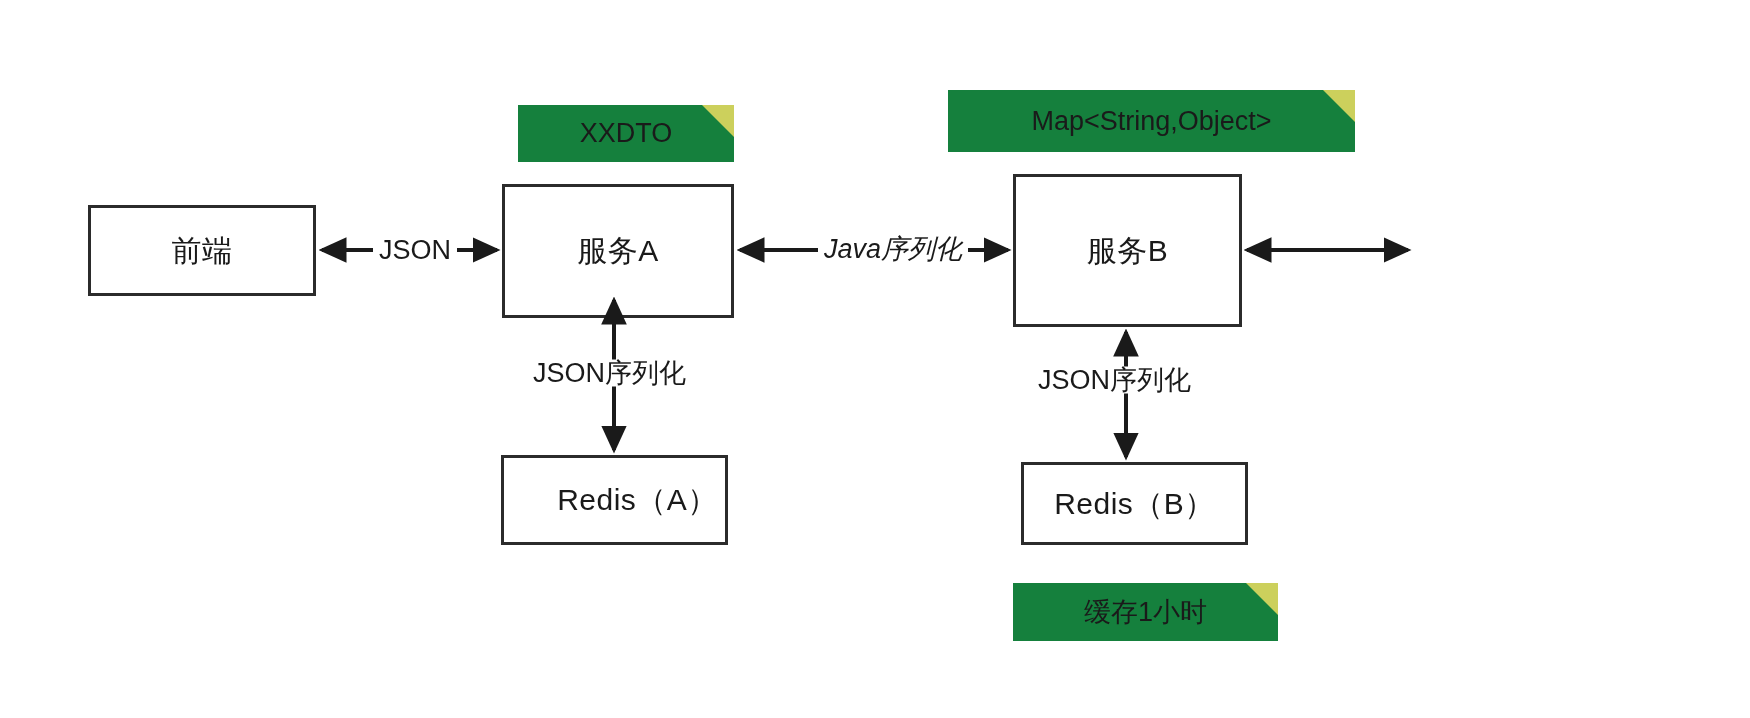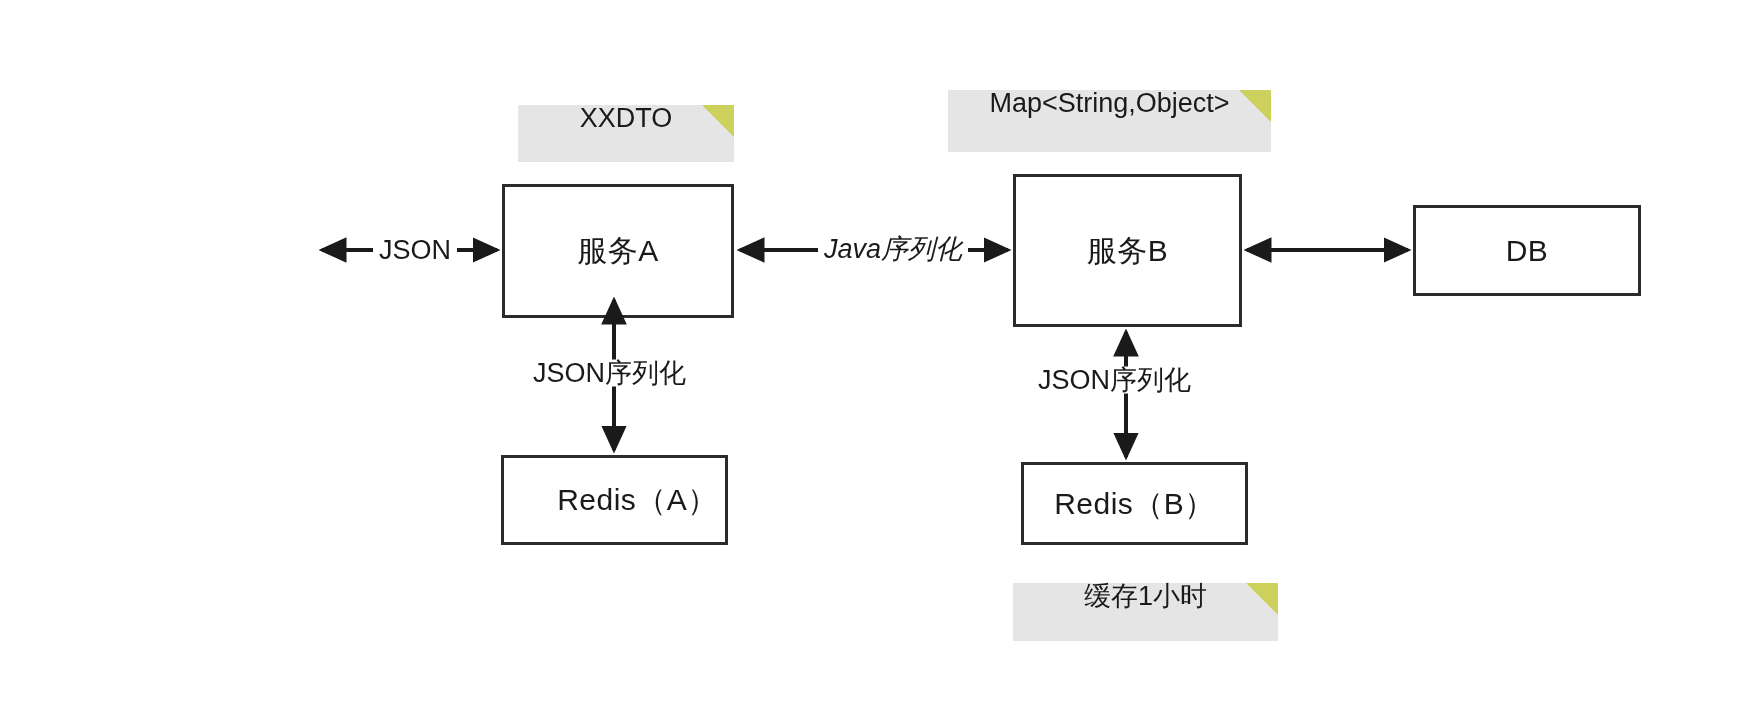--- a/index.html
+++ b/index.html
@@ -40,8 +40,9 @@
   .sticky {
     position: absolute;
     box-sizing: border-box;
-    background: #e5e5e5;
+    background: #15803d;
     display: flex;
+    align-items: center;
     justify-content: center;
   }
   .sticky .sticky-label {

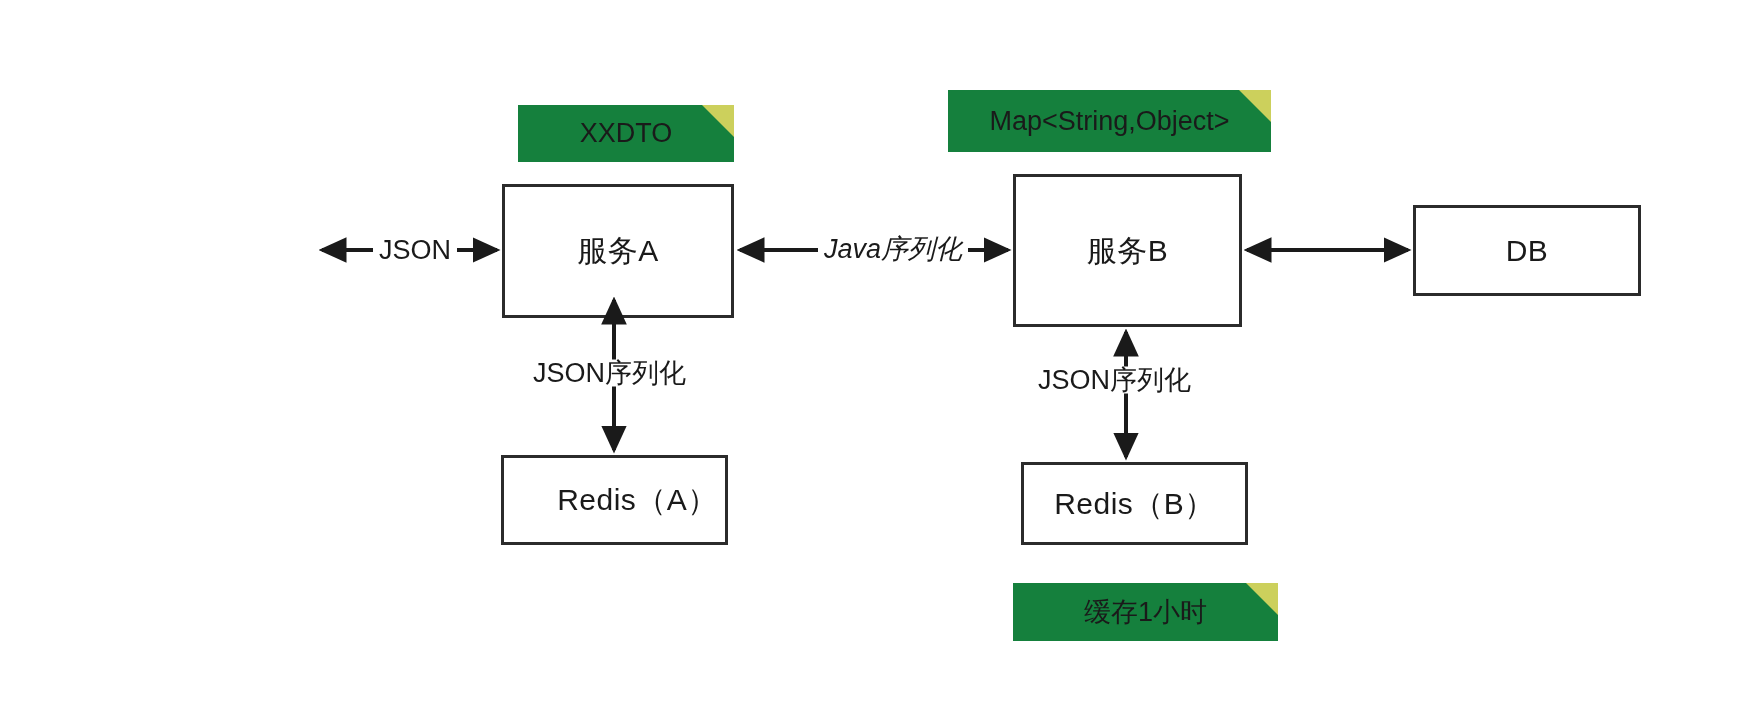--- a/index.html
+++ b/index.html
@@ -122,7 +122,7 @@
     <span class="sticky-label">XXDTO</span>
   </div>
 
-  <div class="sticky" style="left:948px; top:90px; width:323px; height:62px;">
+  <div class="sticky" style="left:948px; top:90px; width:407px; height:62px;">
     <span class="fold"></span>
     <span class="sticky-label">Map&lt;String,Object&gt;</span>
   </div>

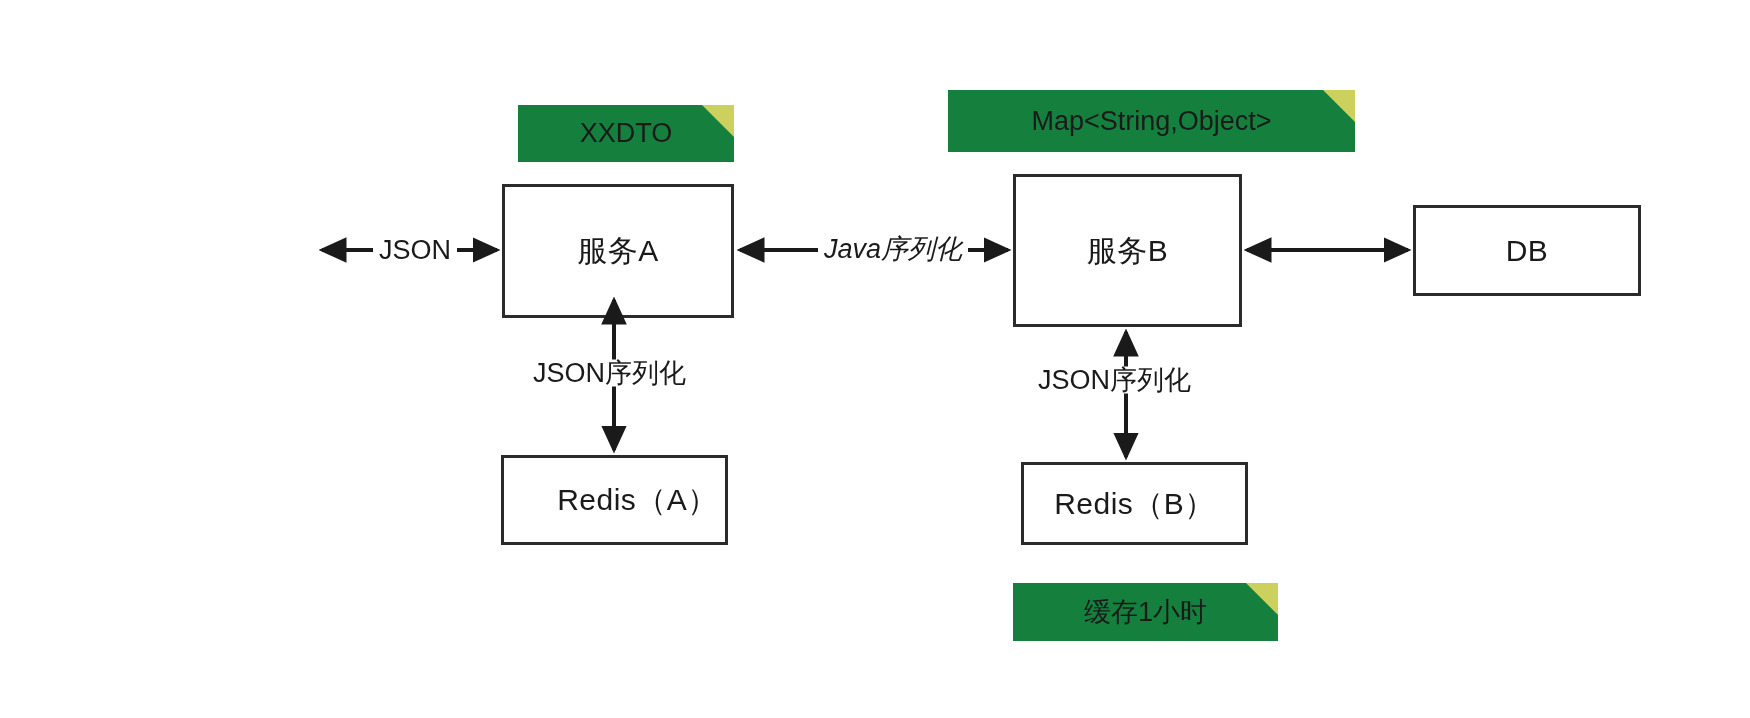--- a/index.html
+++ b/index.html
@@ -127,6 +127,9 @@
     <span class="sticky-label">Map&lt;String,Object&gt;</span>
   </div>
 
+  <div class="node" style="left:88px; top:205px; width:228px; height:91px;">
+    <span class="node-label">前端</span>
+  </div>
 
   <div class="node" style="left:1013px; top:174px; width:229px; height:153px;">
     <span class="node-label">服务B</span>

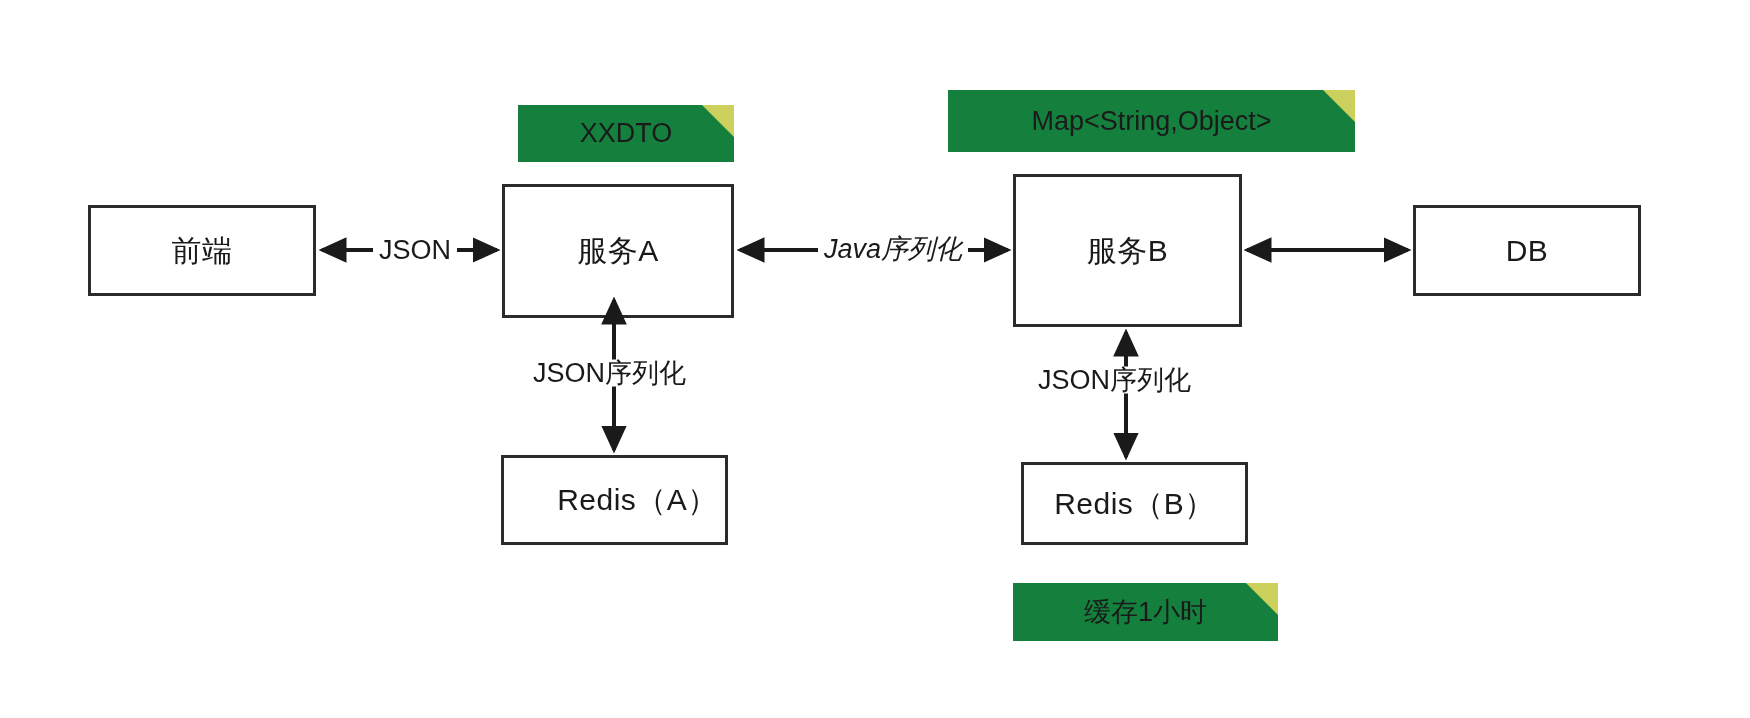--- a/index.html
+++ b/index.html
@@ -139,9 +139,6 @@
     <span class="node-label">服务A</span>
   </div>
 
-  <div class="node" style="left:1413px; top:205px; width:228px; height:91px;">
-    <span class="node-label">DB</span>
-  </div>
 
   <div class="node" style="left:501px; top:455px; width:227px; height:90px;padding-left:46px;">
     <span class="node-label">Redis（A）</span>

